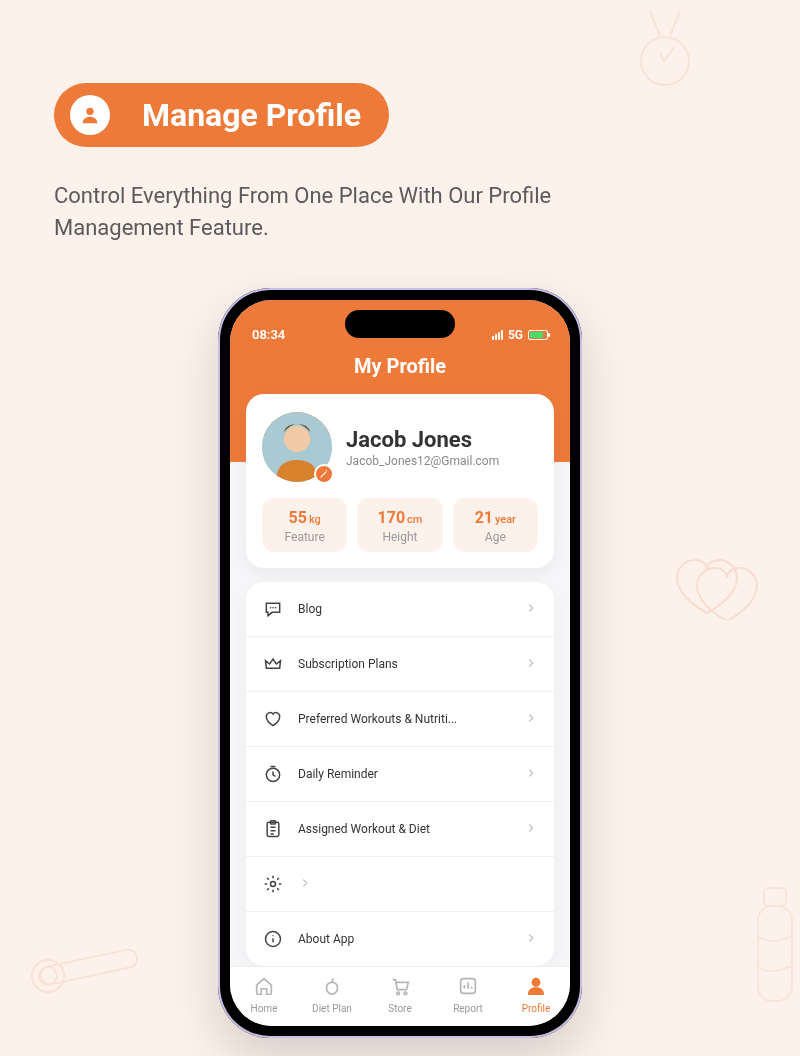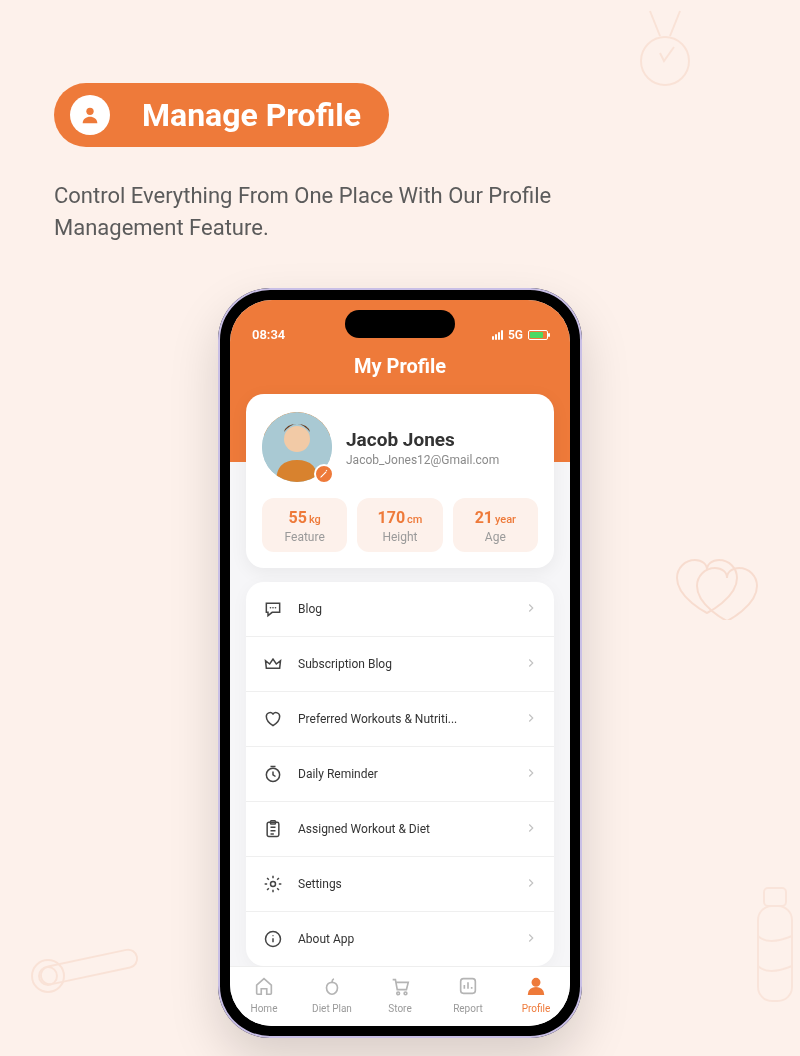--- a/index.html
+++ b/index.html
@@ -126,7 +126,7 @@
     display: flex; align-items: center; justify-content: center;
   }
   .edit-badge svg { width: 10px; height: 10px; fill: #fff; }
-  .name { font-size: 19px; font-weight: 700; color: #333; }
+  .name { font-size: 22px; font-weight: 700; color: #333; }
   .email { font-size: 12px; color: #8a8a8a; margin-top: 2px; }
 
   .stats {

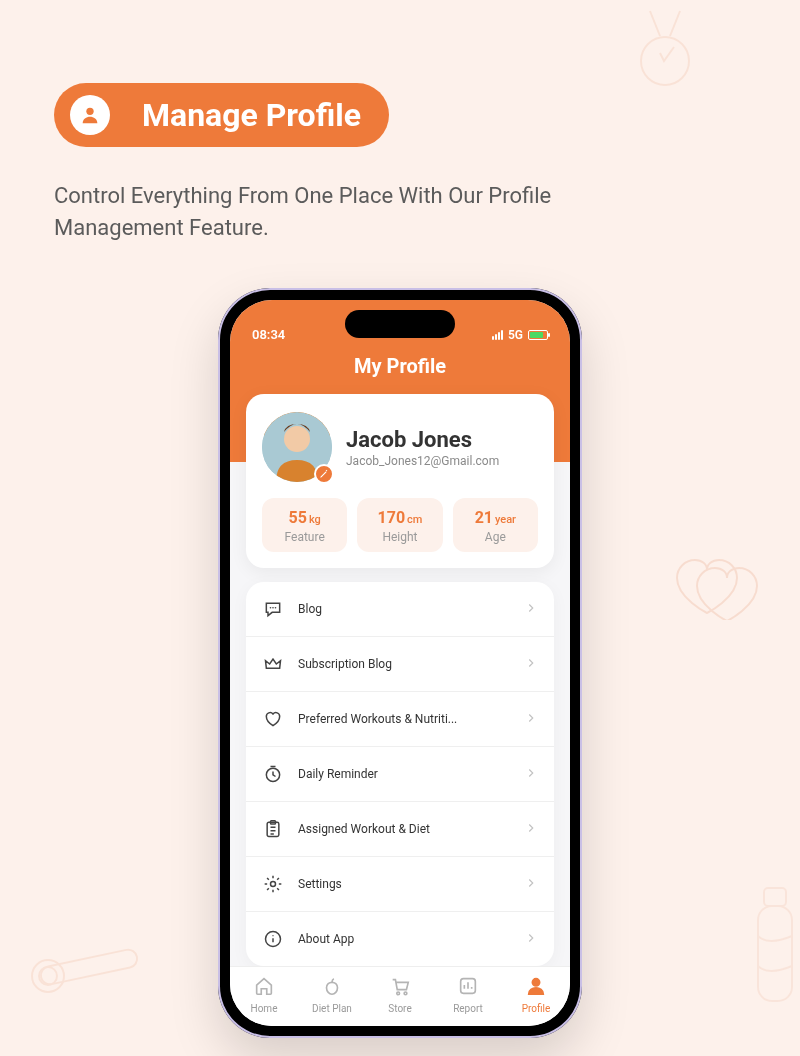--- a/index.html
+++ b/index.html
@@ -299,7 +299,7 @@
               <path d="M4 17 l-1-9 5 4 4-6 4 6 5-4 -1 9 z"></path>
             </svg>
           </span>
-          <span class="label">Subscription Blog</span>
+          <span class="label">Subscription Plans</span>
           <span class="chev"><svg viewBox="0 0 24 24">
               <path d="M9 6 l6 6 -6 6"></path>
             </svg></span>

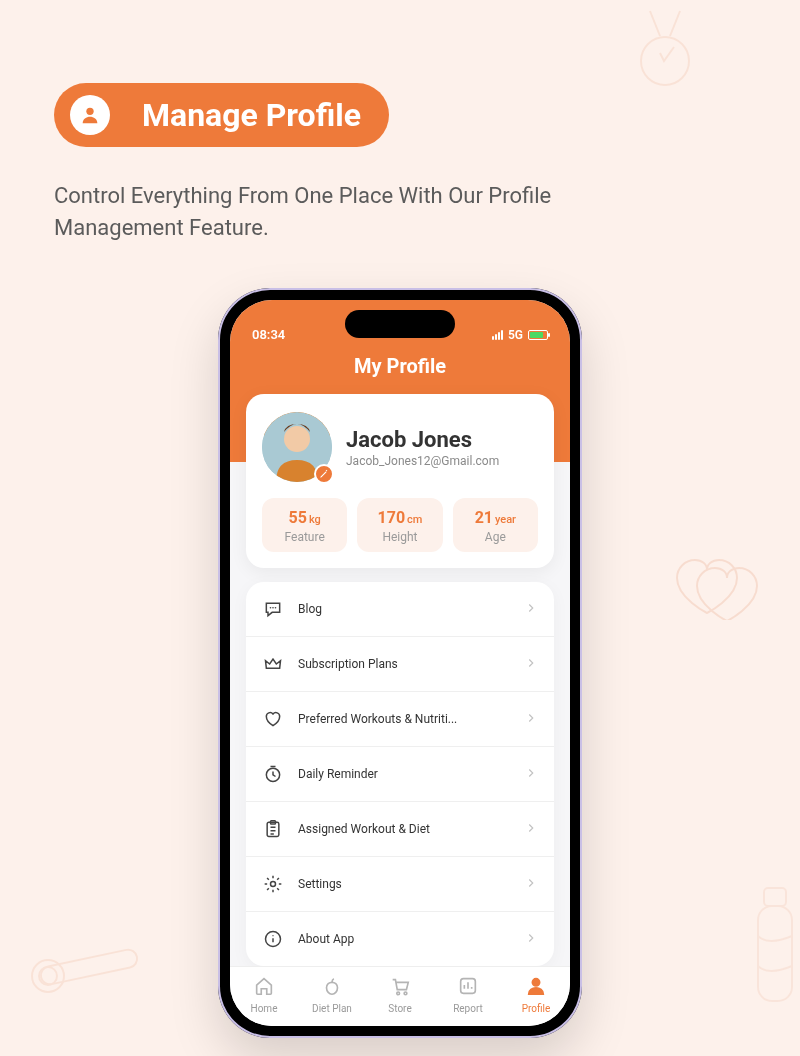--- a/index.html
+++ b/index.html
@@ -348,7 +348,6 @@
               <path d="M12 2 v3 M12 19 v3 M2 12 h3 M19 12 h3 M4.9 4.9 l2.1 2.1 M17 17 l2.1 2.1 M4.9 19.1 l2.1-2.1 M17 7 l2.1-2.1"></path>
             </svg>
           </span>
-          <span class="label">Settings</span>
           <span class="chev"><svg viewBox="0 0 24 24">
               <path d="M9 6 l6 6 -6 6"></path>
             </svg></span>

